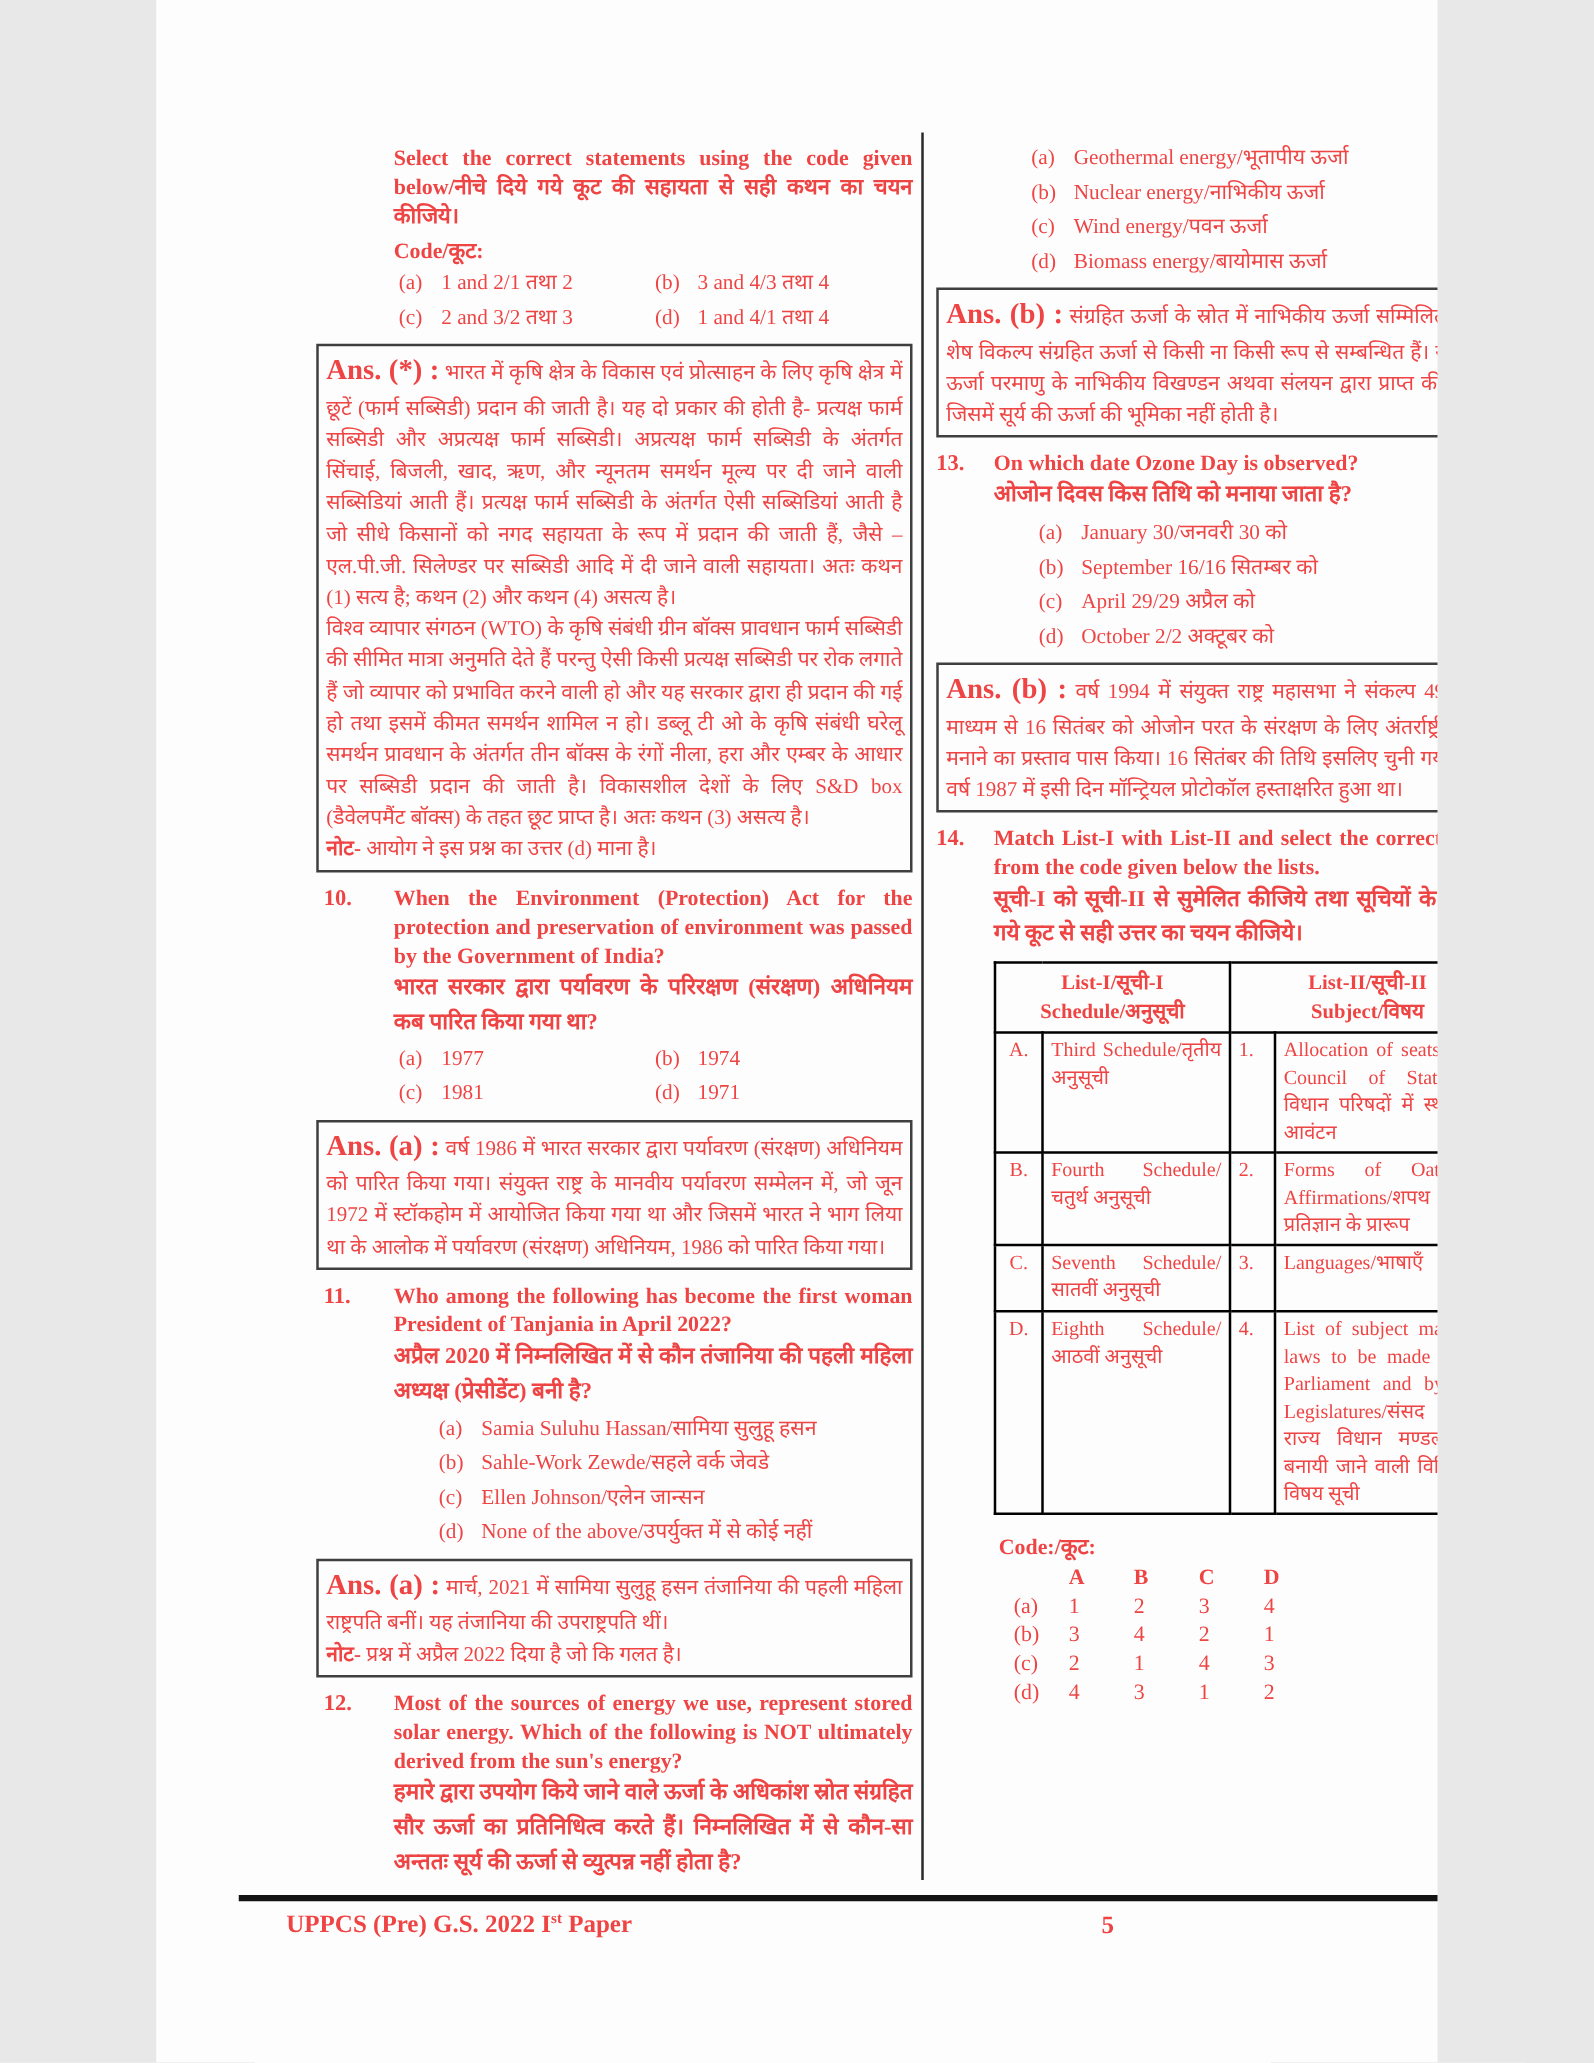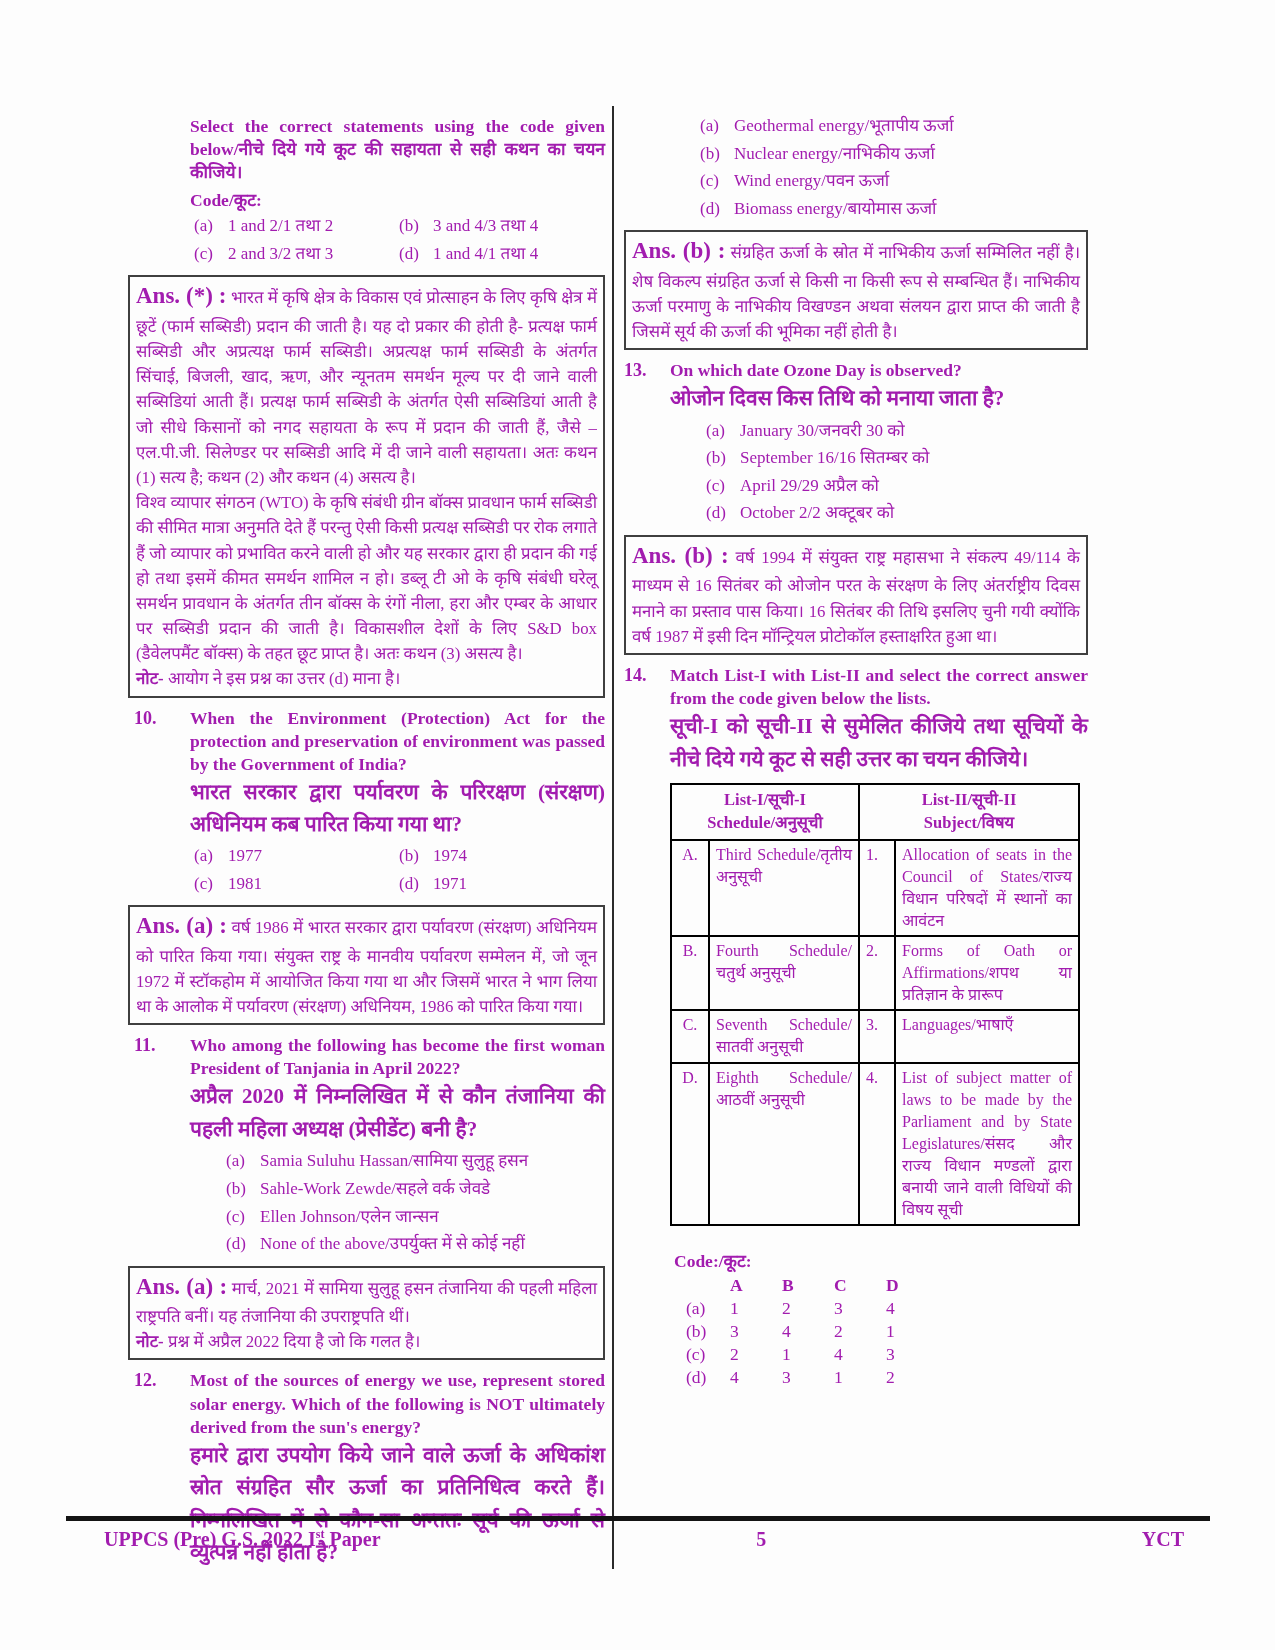--- a/index.html
+++ b/index.html
@@ -3,8 +3,8 @@
 <meta charset="utf-8">
 <style>
   html,body{margin:0;padding:0;background:#e8e8e8;}
-  .page{position:relative;width:1275px;height:1650px;background:#fdfdfd;
-        font-family:"Liberation Serif",serif;color:#a21caf;overflow:hidden;margin:0 auto;}
+  .page{position:relative;width:1025px;height:1650px;background:#fdfdfd;
+        font-family:"Liberation Serif",serif;color:#ef4444;overflow:hidden;margin:0 auto;}
   .content{position:absolute;left:128px;top:106px;width:960px;display:flex;align-items:stretch;}
   .col-left{width:486px;border-right:2px solid #2a2a2a;padding-right:7px;box-sizing:border-box;}
   .col-right{flex:1;padding-left:10px;box-sizing:border-box;min-width:0;}

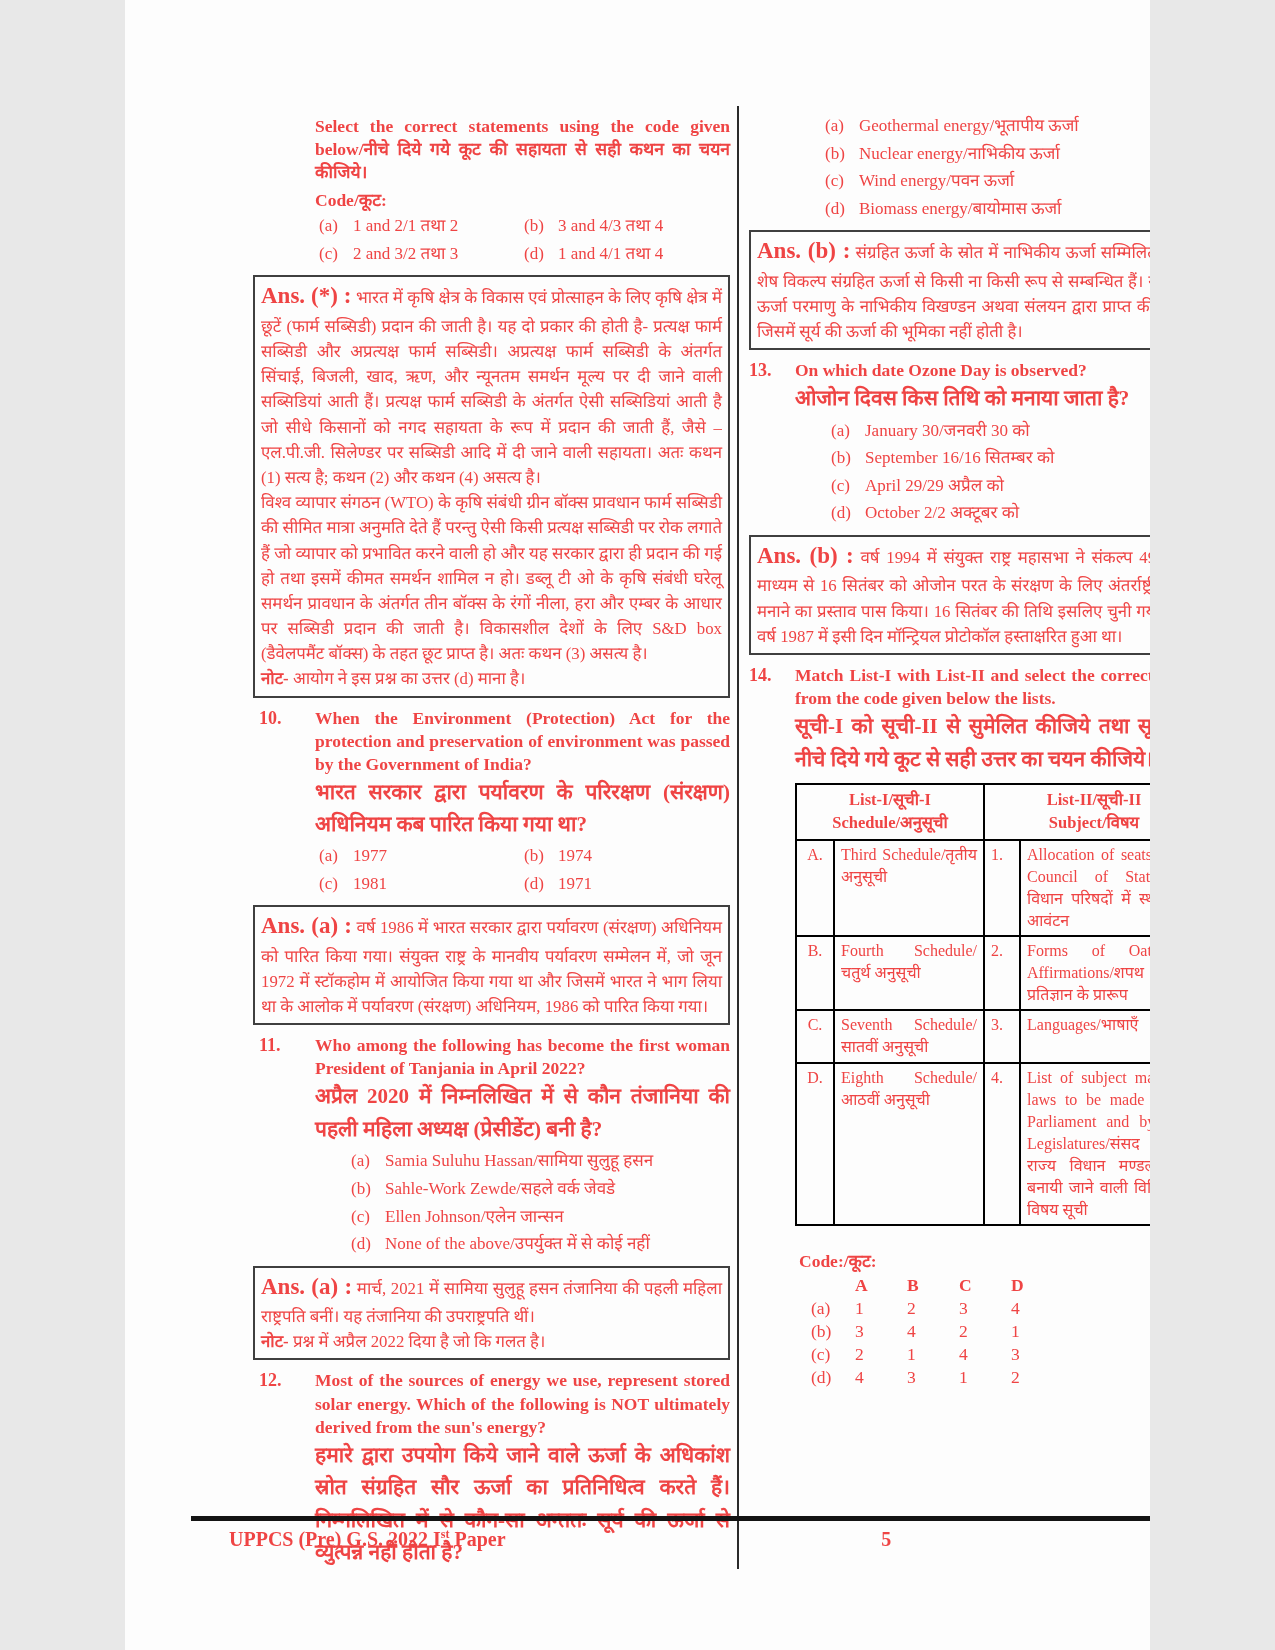--- a/index.html
+++ b/index.html
@@ -13,7 +13,7 @@
   .qnum{flex:0 0 62px;font-weight:bold;font-size:18px;padding-left:6px;box-sizing:border-box;line-height:1.32;}
   .qbody{flex:1;min-width:0;}
   .q-en{font-weight:bold;font-size:17.5px;line-height:1.32;text-align:justify;}
-  .q-hi{font-weight:bold;font-size:21px;line-height:1.55;text-align:justify;}
+  .q-hi{font-weight:bold;font-size:18px;line-height:1.55;text-align:justify;}
   .code-label{font-weight:bold;font-size:17.5px;margin-top:3px;}
 
   .opts-2col{display:grid;grid-template-columns:205px 1fr;margin-left:4px;margin-top:1px;}

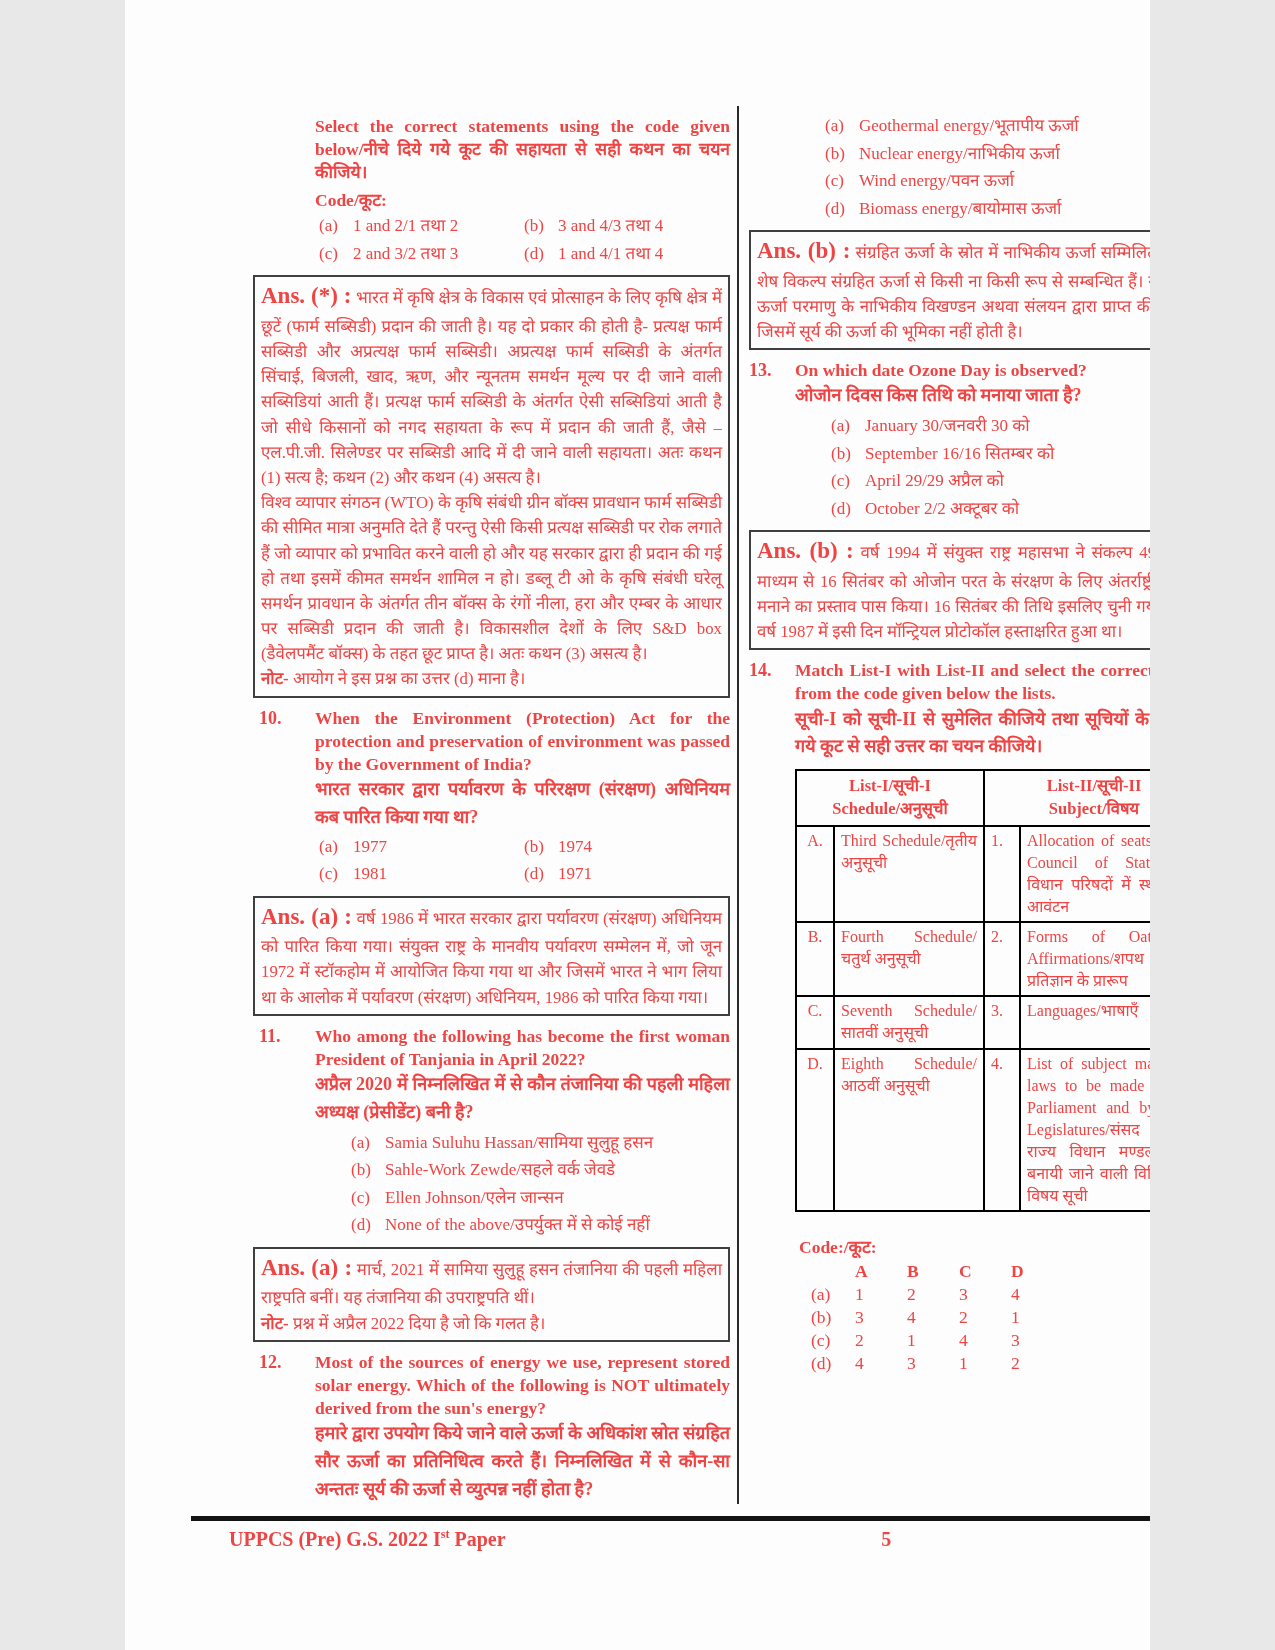--- a/index.html
+++ b/index.html
@@ -34,7 +34,7 @@
   .cell-letter{text-align:center !important;}
   .match-table td.txt{text-align:justify;border-radius:25px;}
 
-  .code-section{margin-left:50px;margin-top:22px;}
+  .code-section{margin-left:50px;margin-top:12px;}
   .code-title{font-weight:bold;font-size:17.5px;}
   .code-table{border-collapse:collapse;margin-left:12px;margin-top:2px;font-size:17.5px;}
   .code-table td{padding:1px 0;min-width:52px;}

